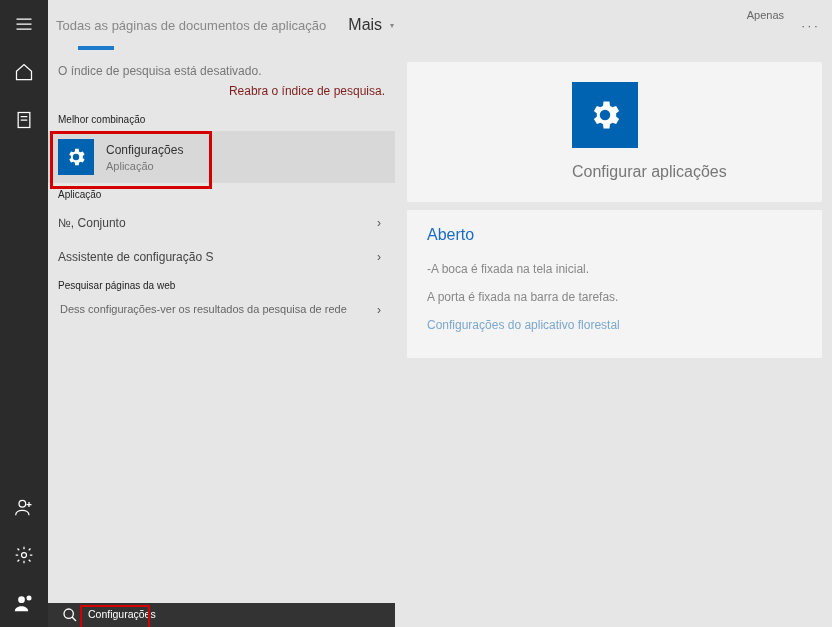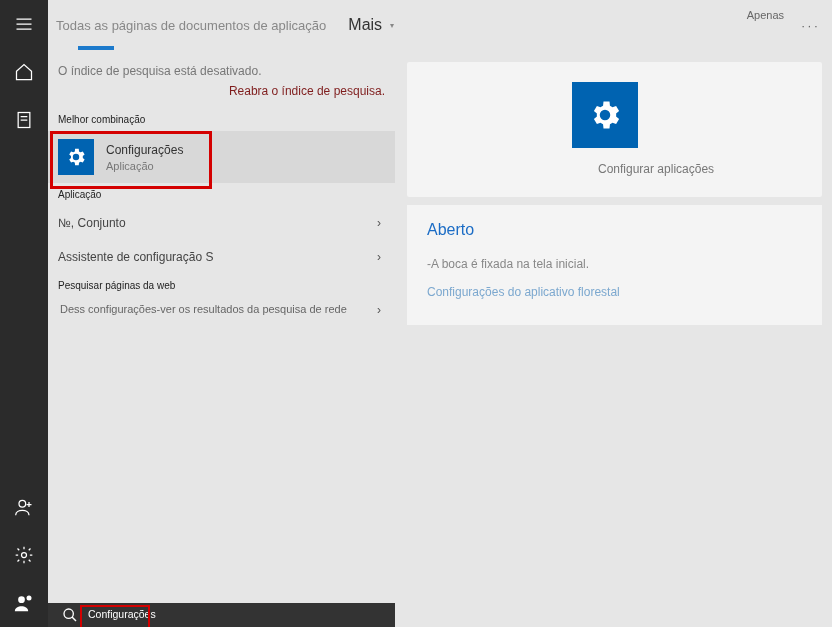--- a/index.html
+++ b/index.html
@@ -94,7 +94,7 @@
     .card-top { display:flex; flex-direction:column; align-items:flex-start; padding-left:145px;}
     .big-tile { width:66px; height:66px; background:#0063b1; display:flex; align-items:center; justify-content:center;}
     .big-gear { width:36px; height:36px; fill:#fff; }
-    .app-name { margin-top:14px; font-size:12px; color:#777; line-height:1.25;margin-left:26px; }
+    .app-name { margin-top:14px; font-size:16px; color:#777; line-height:1.25; }
 
     .card2 { background:#f4f4f4; margin-top:8px; padding: 16px 20px 26px 20px; }
     .aberto { color:#1b6cc5; font-size:16px; }

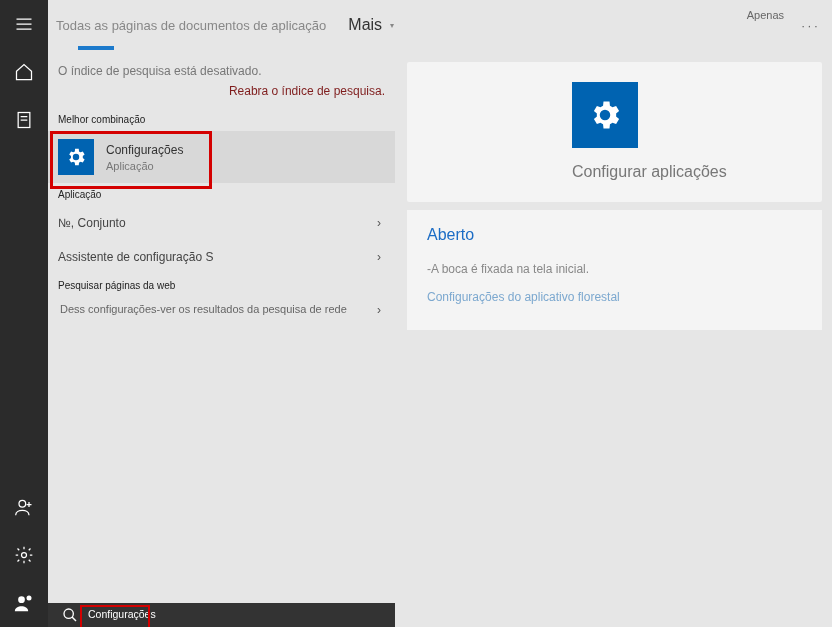--- a/index.html
+++ b/index.html
@@ -237,6 +237,7 @@
       <div class="card2">
         <div class="aberto">Aberto</div>
         <div class="line">-A boca é fixada na tela inicial.</div>
+        <div class="line2">A porta é fixada na barra de tarefas.</div>
         <div class="line2 line-blue">Configurações do aplicativo florestal</div>
       </div>
     </div>

